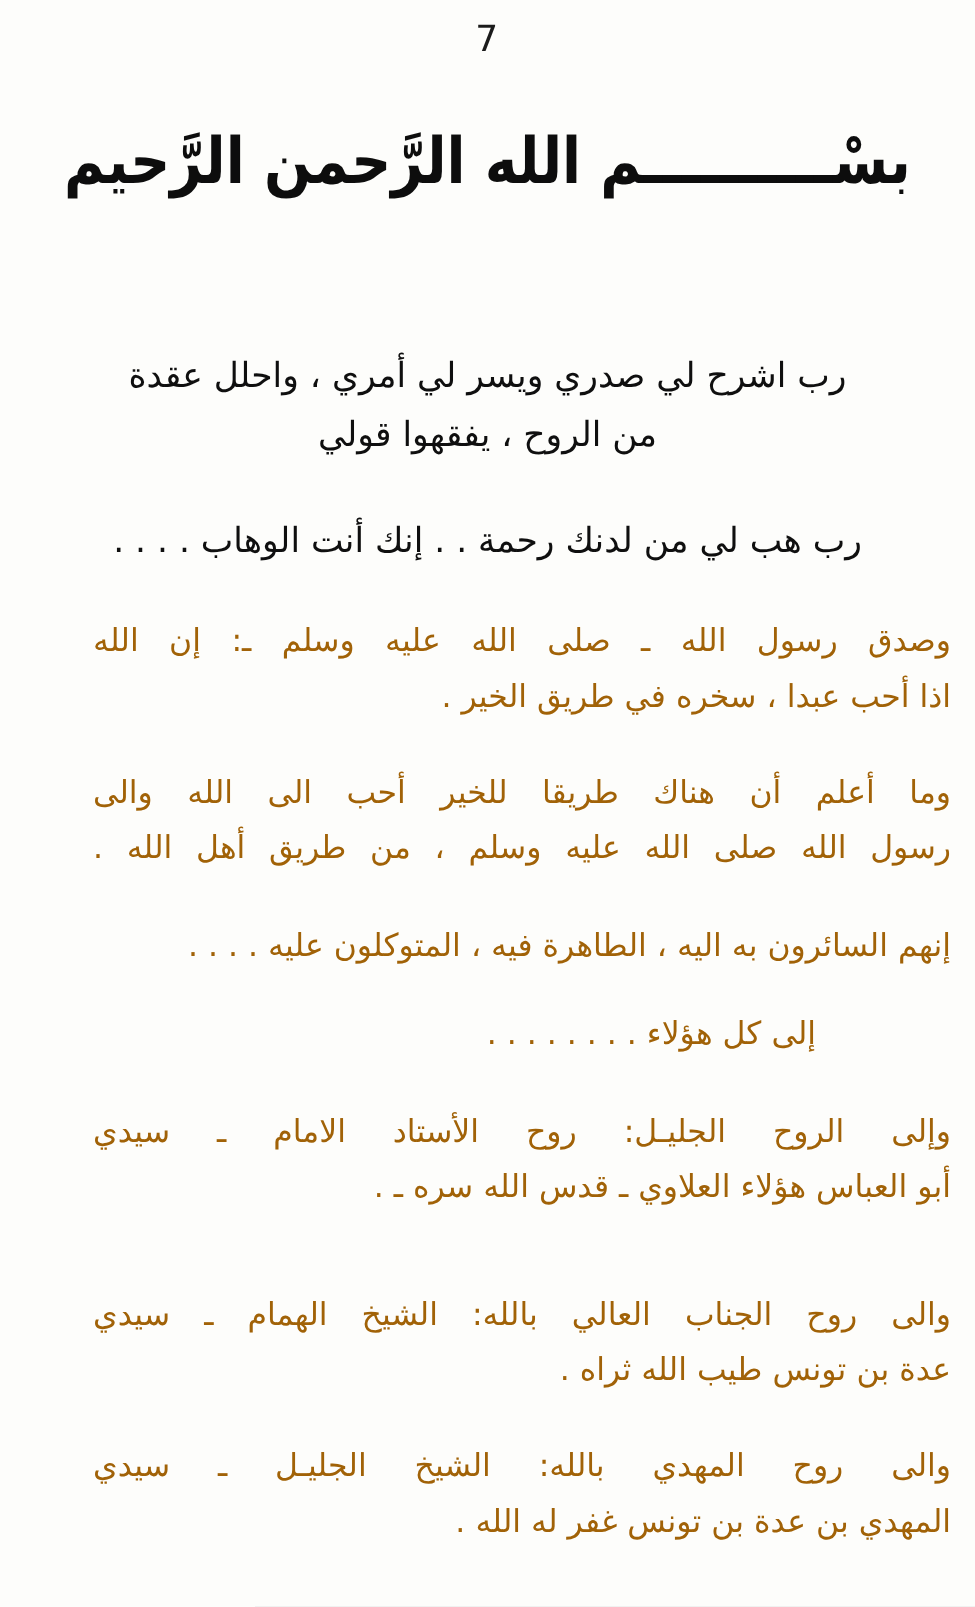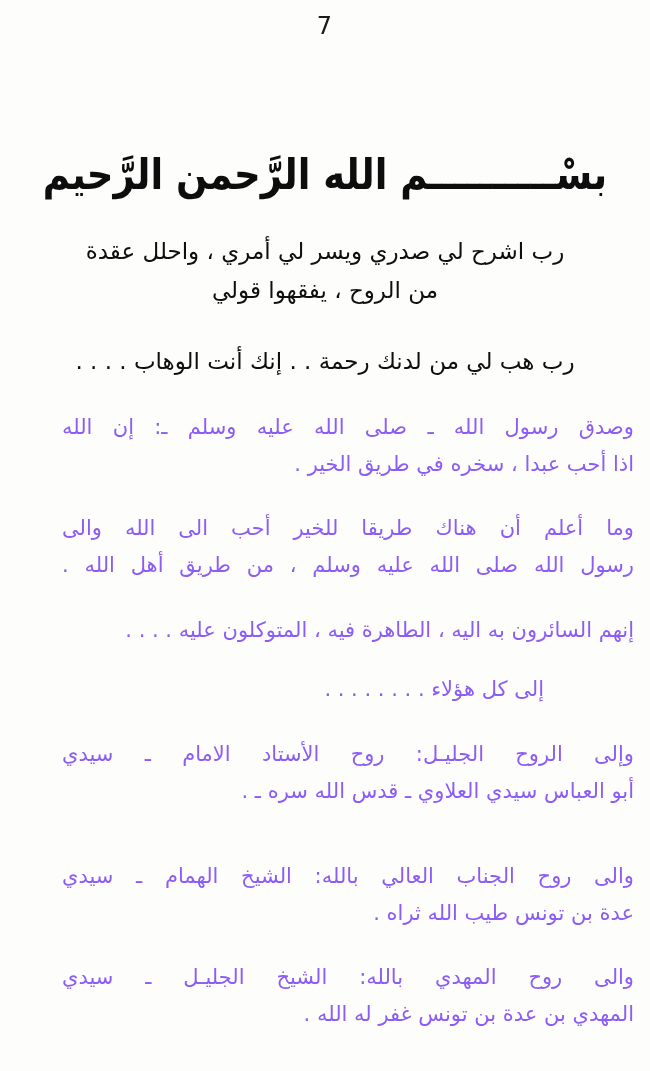--- a/index.html
+++ b/index.html
@@ -32,7 +32,7 @@
     margin-top: 46px;
     height: 110px;
     display: flex;
-    align-items: flex-end;
+    align-items: flex-start;
     justify-content: center;
   }
   .bismillah-text {

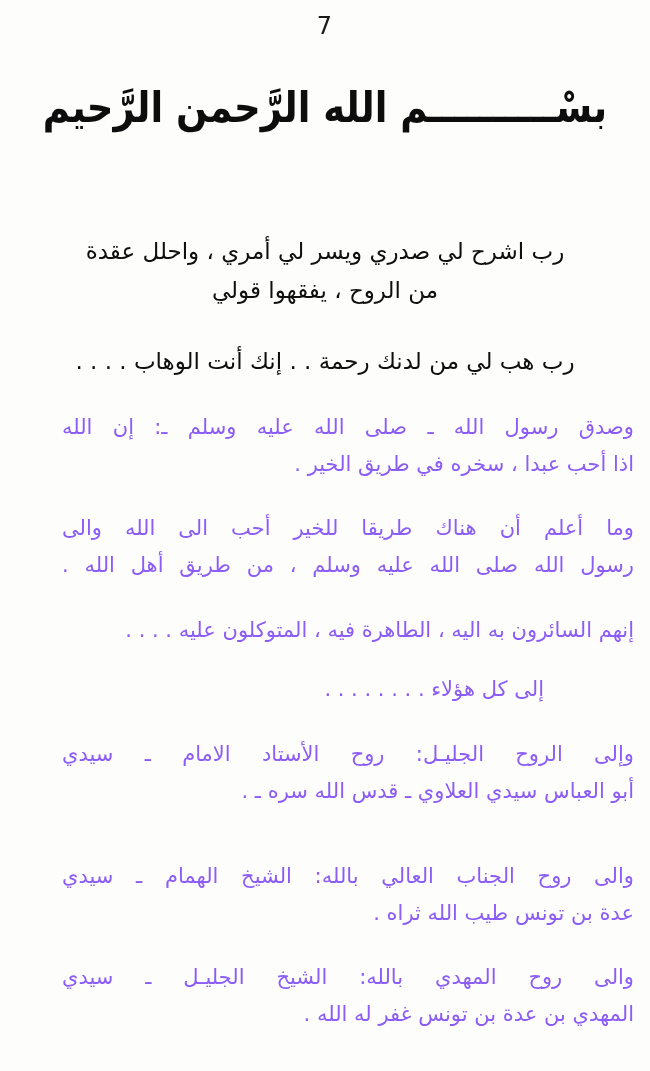--- a/index.html
+++ b/index.html
@@ -60,7 +60,7 @@
     padding-left: 62px;
     font-size: 21px;
     line-height: 37px;
-    color: #8b5cf6;
+    color: #a16207;
   }
   .line { display: block; }
   .l-fill {

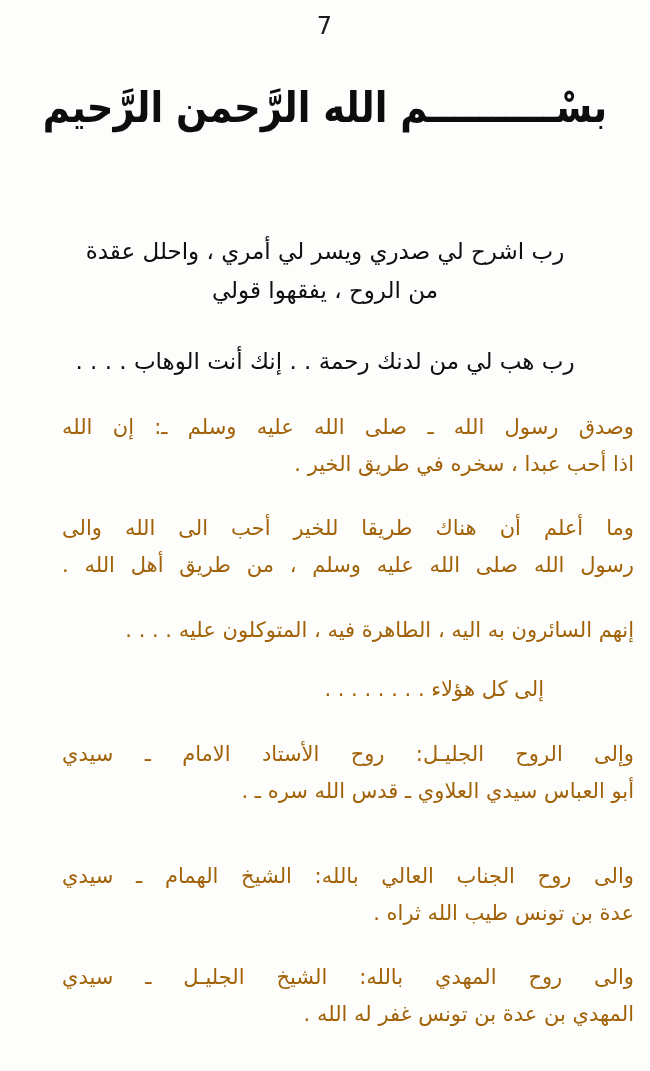--- a/index.html
+++ b/index.html
@@ -120,7 +120,7 @@
 
   <div class="par body-par mt-alawi">
     <span class="line l-fill">وإلى الروح الجليـل: روح الأستاد الامام ـ سيدي</span>
-    <span class="line l-right">أبو العباس سيدي العلاوي ـ قدس الله سره ـ .</span>
+    <span class="line l-right">أبو العباس هؤلاء العلاوي ـ قدس الله سره ـ .</span>
   </div>
 
   <div class="par body-par mt-adda">

